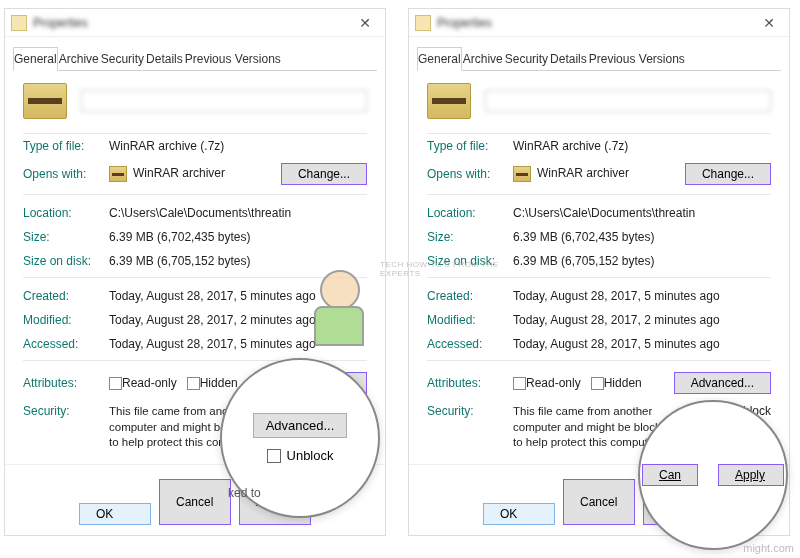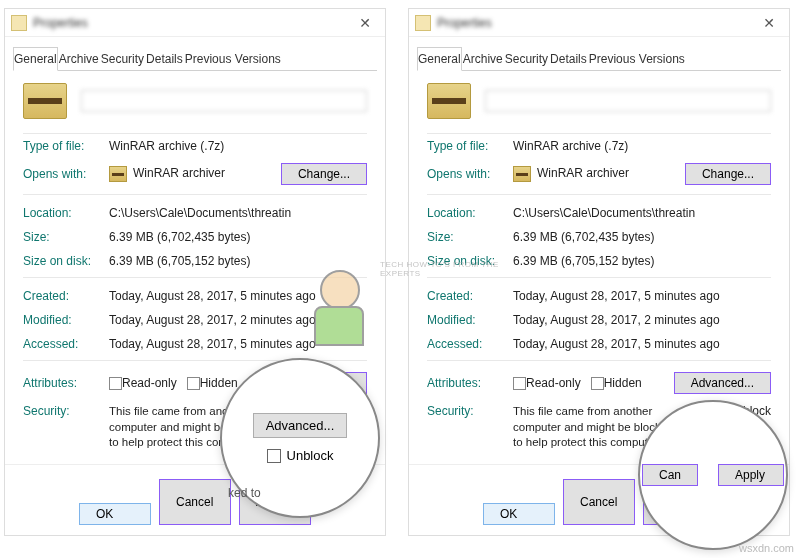--- a/index.html
+++ b/index.html
@@ -231,7 +231,7 @@
 </div>
 
 <div class="magnifier mag2">
-  <div style="display:flex; gap:20px;">
+  <div style="display:flex; gap:20px;text-decoration:underline;">
     <button class="btn" style="min-width:40px;">Can</button>
     <button class="btn">Apply</button>
   </div>

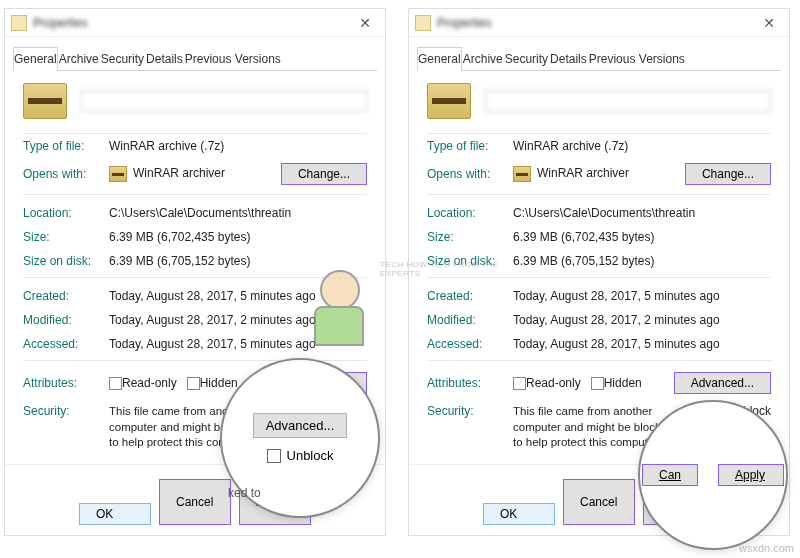--- a/index.html
+++ b/index.html
@@ -245,6 +245,6 @@
   </div>
 </div>
 
-<div class="watermark">wsxdn.com</div>
+<div class="watermark">might.com</div>
 
 </body></html>

